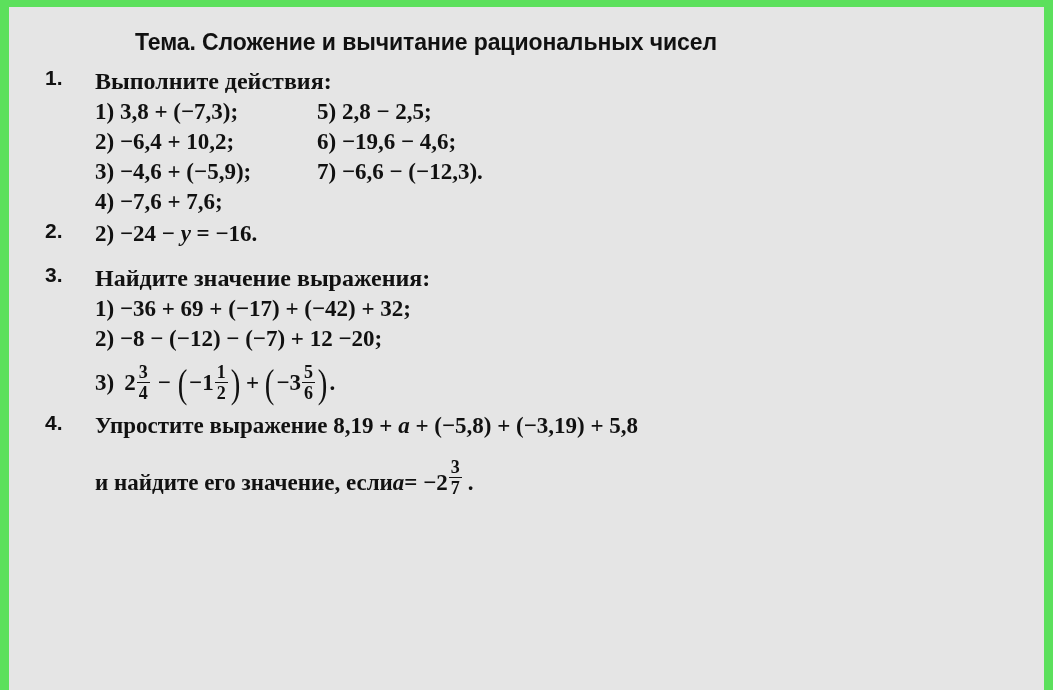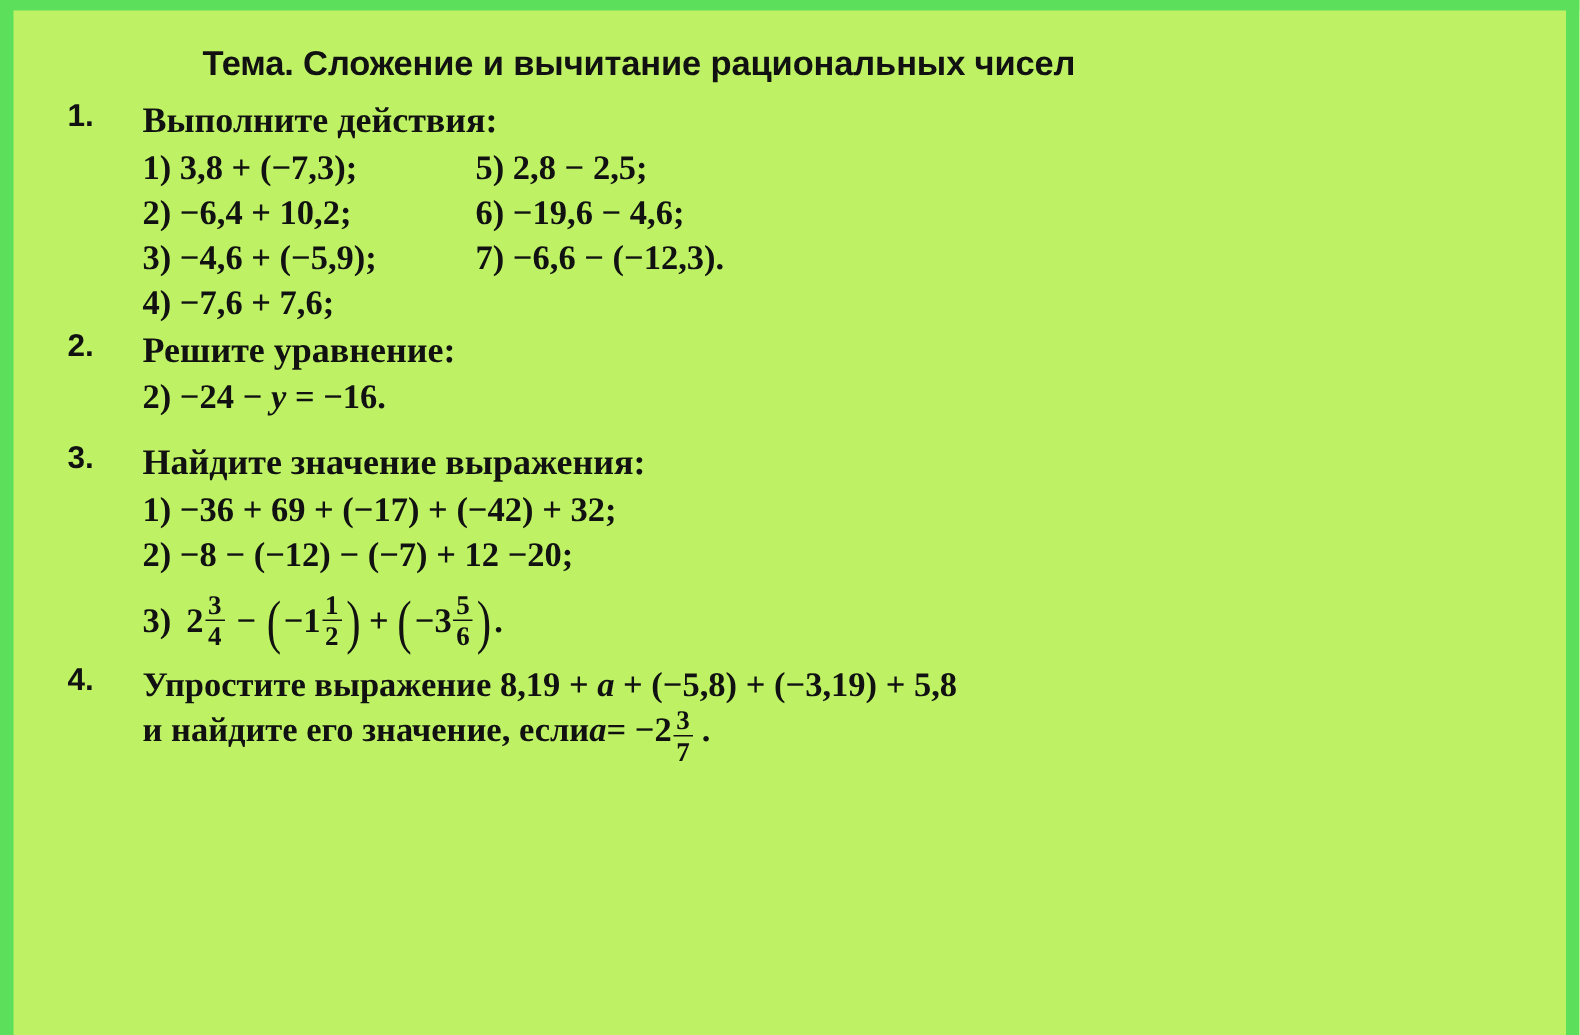--- a/index.html
+++ b/index.html
@@ -22,7 +22,7 @@
     border-left: 9px solid #5ce05c;
     border-right: 9px solid #5ce05c;
     border-top: 7px solid #5ce05c;
-    background: #bef264;
+    background: #e5e5e5;
   }
   .inner {
     position: relative;

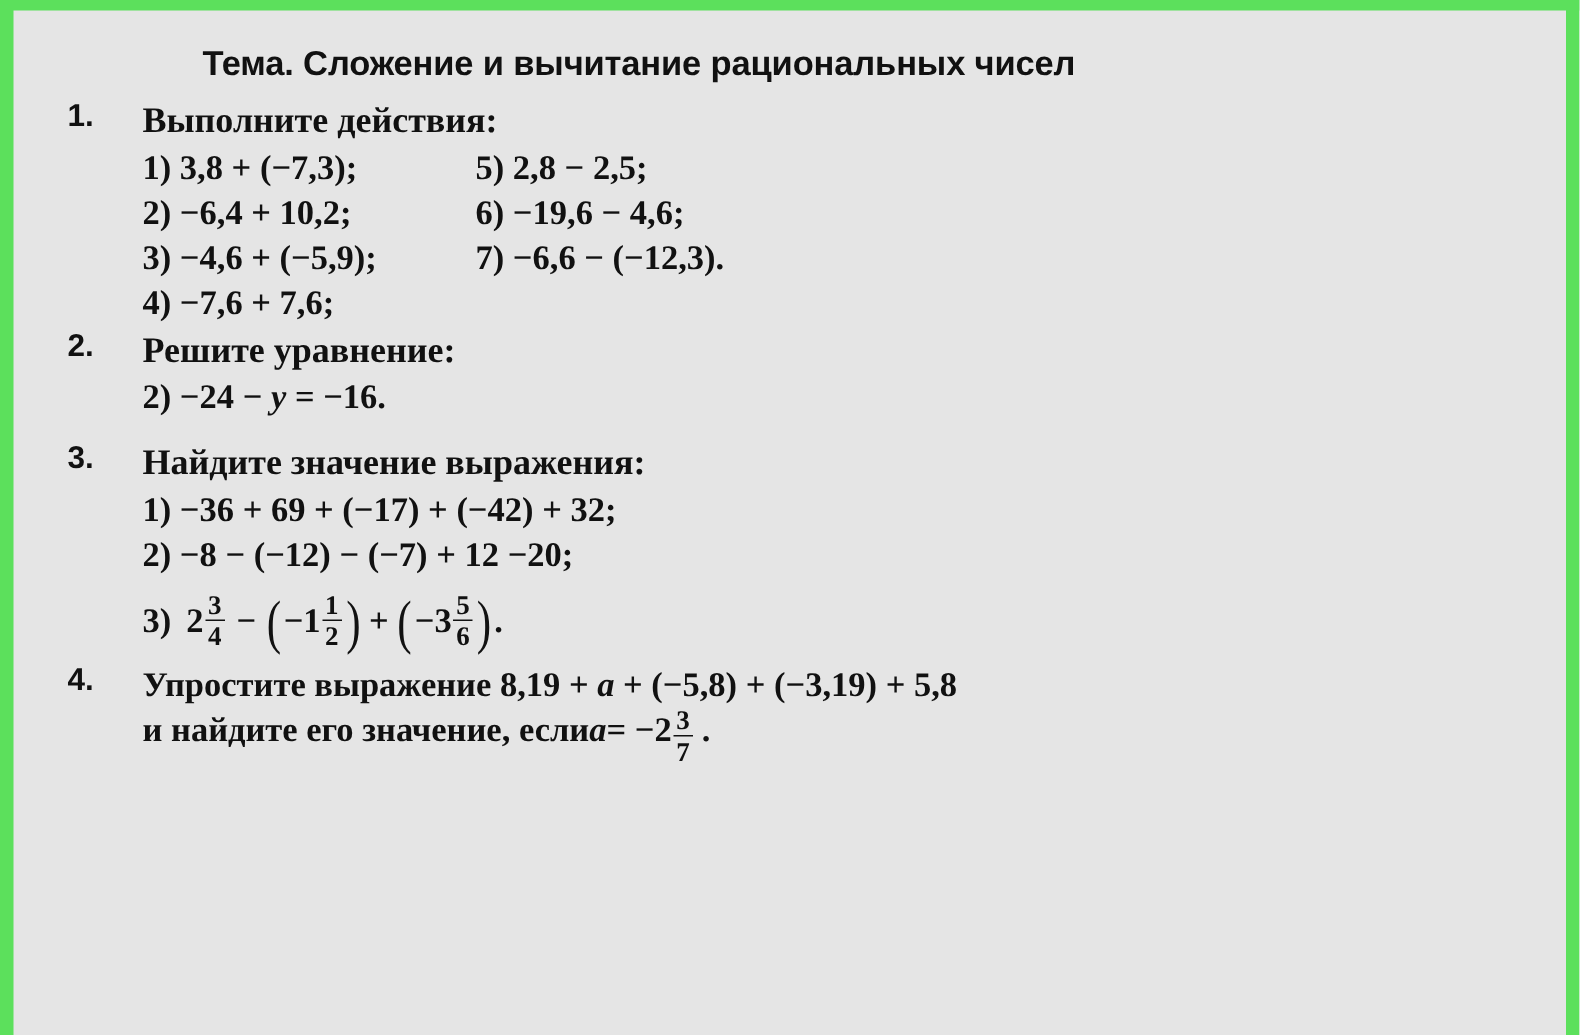--- a/index.html
+++ b/index.html
@@ -152,7 +152,6 @@
     <div class="task" style="margin-top:2px;">
       <div class="task-num">2.</div>
       <div class="task-body">
-        <div class="lead">Решите уравнение:</div>
         <div class="t2-sub">
           <div class="row-line"><span>2) −24 − </span><span class="ital">y</span><span> = −16.</span></div>
         </div>

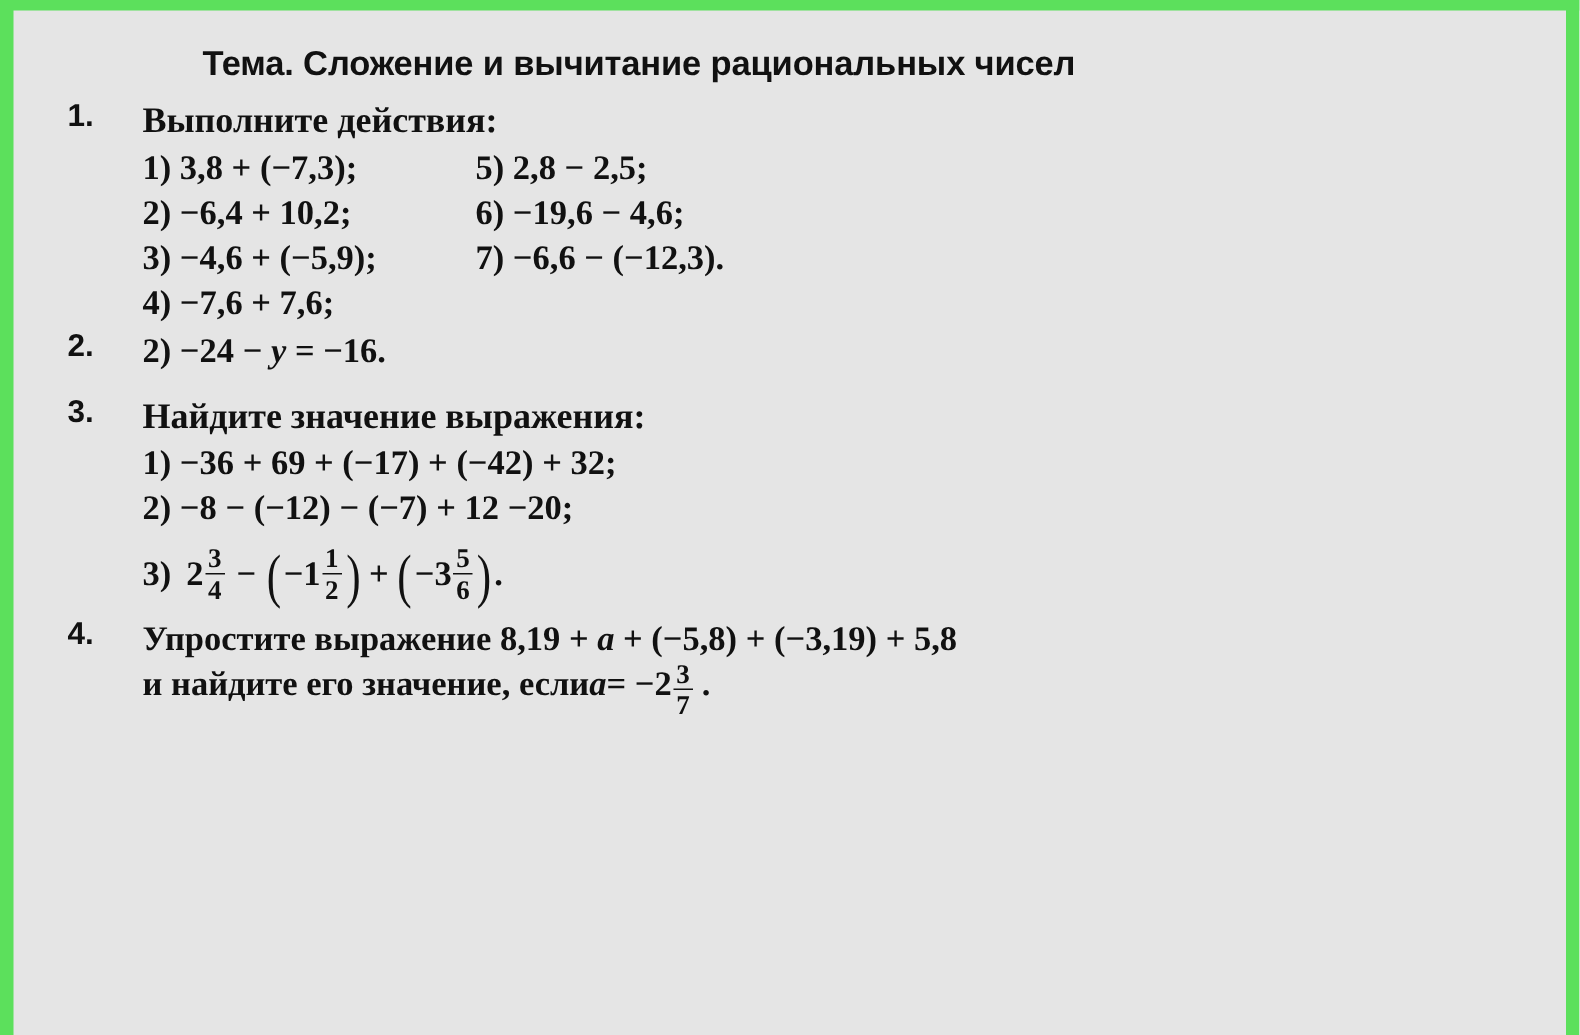--- a/index.html
+++ b/index.html
@@ -115,9 +115,9 @@
   .t2-sub { display: flex; }
   .t2-a { width: 186px; flex: 0 0 186px; }
   .t4-line2 {
-    margin-top: 0;
-    display: flex;
-    align-items: flex-start;
+    margin-top: 18px;
+    display: flex;
+    align-items: flex-end;
     white-space: nowrap;
   }
 </style>

